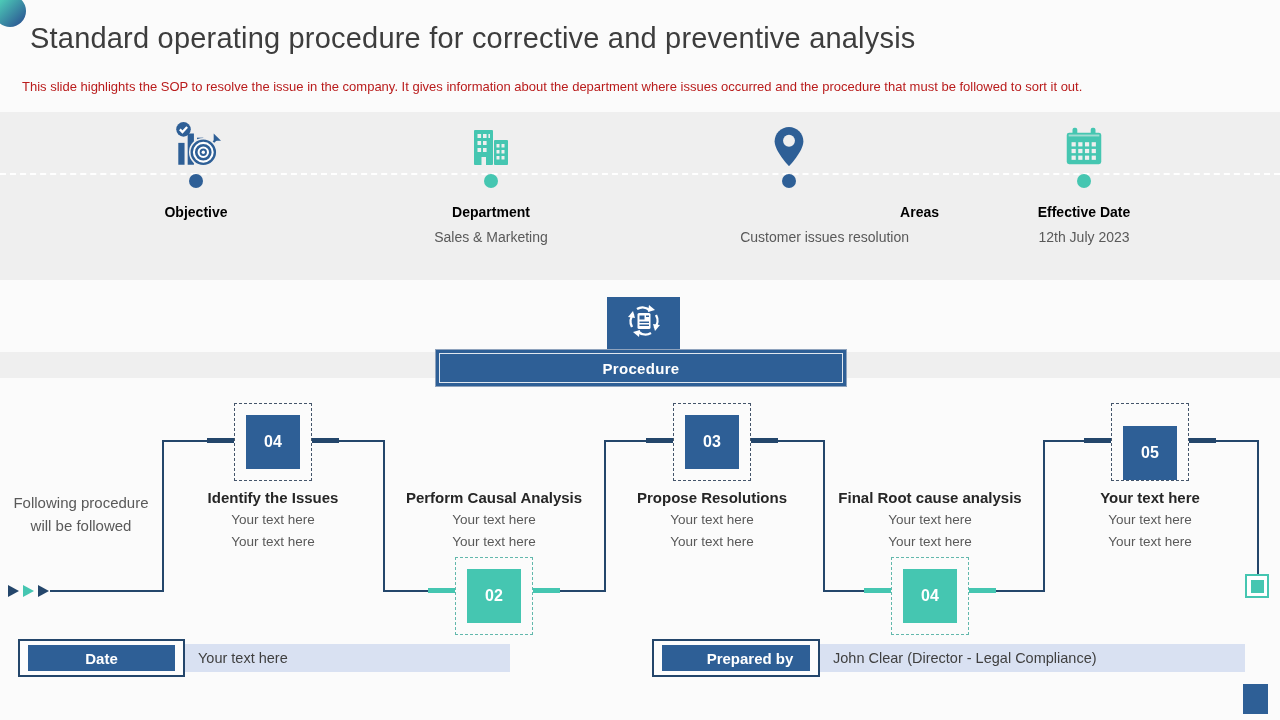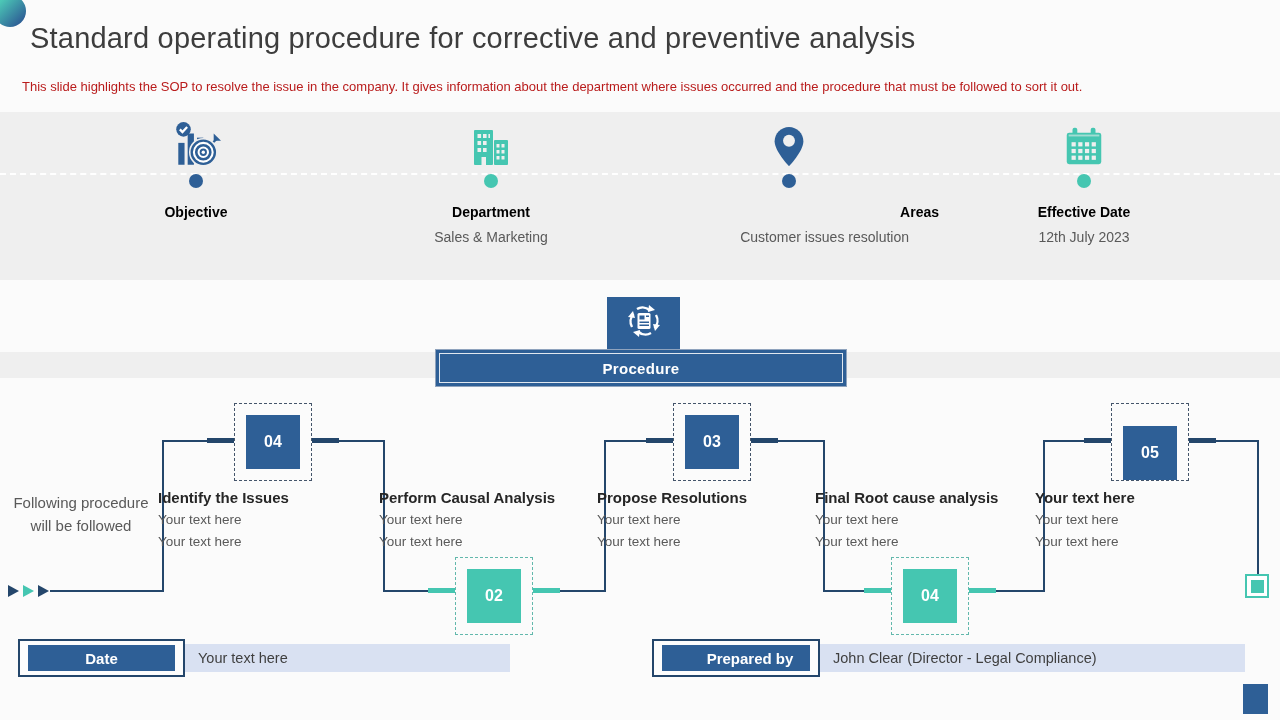--- a/index.html
+++ b/index.html
@@ -44,7 +44,7 @@
   .step-square { position:absolute; width:54px; height:54px; display:flex; align-items:center; justify-content:center;
     color:#ffffff; font-weight:bold; font-size:16px; }
   .sq-blue { background:#2e5f96; } .sq-teal { background:#45c6b1; }
-  .step-text { position:absolute; top:487px; width:230px; text-align:left; }
+  .step-text { position:absolute; top:487px; width:230px; text-align:center; }
   .step-title { font-size:15px; font-weight:bold; color:#262626; line-height:22px; }
   .step-line { font-size:13.5px; color:#595959; line-height:22px; }
   .intro-text { position:absolute; left:10px; top:491px; width:142px; text-align:center; font-size:15px; color:#595959; line-height:23px; }

